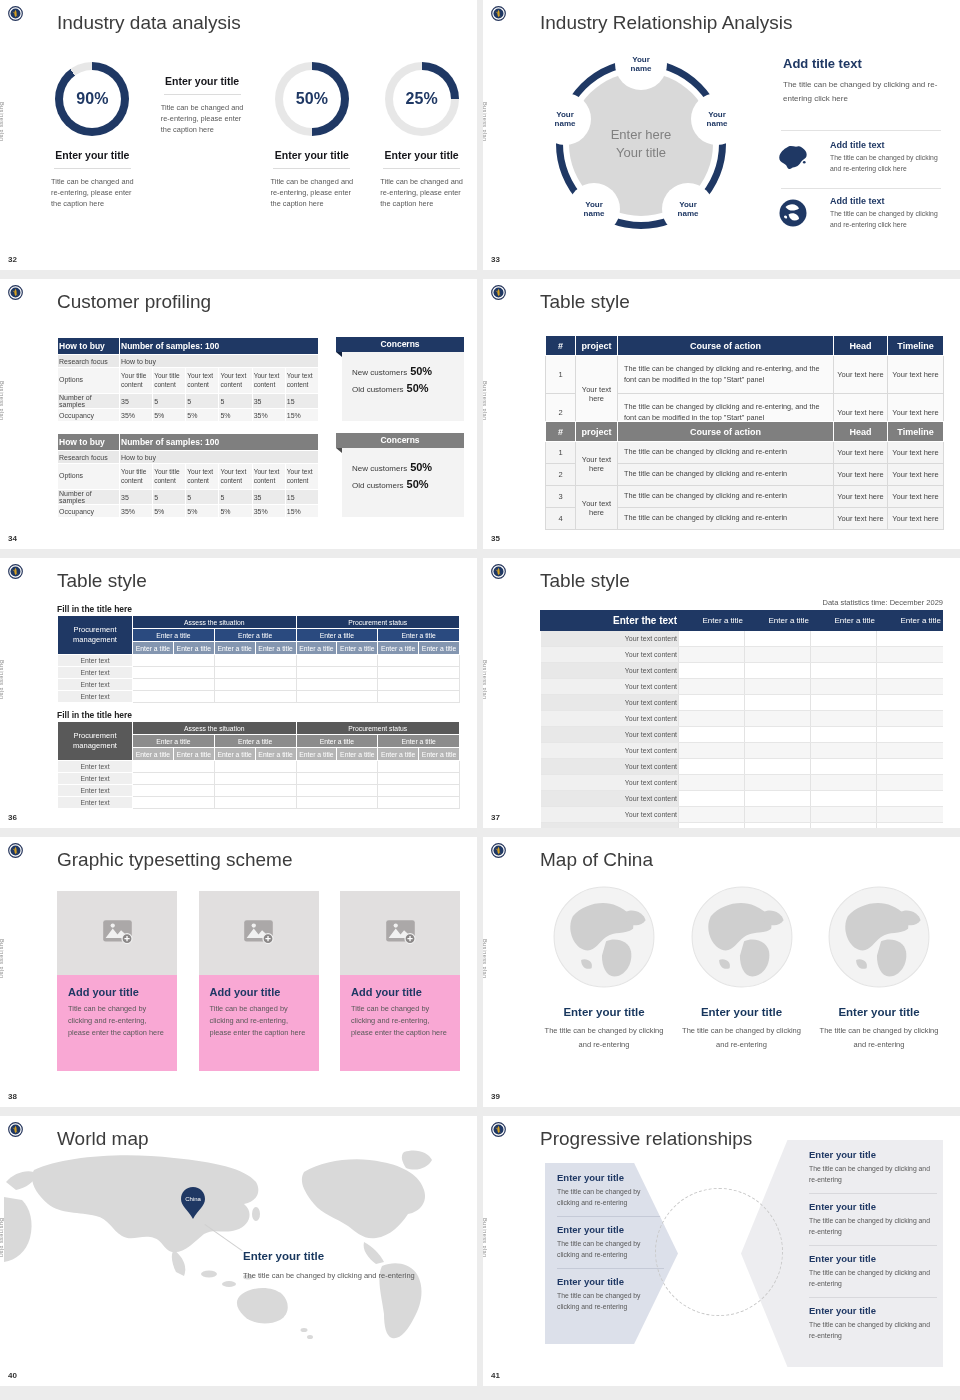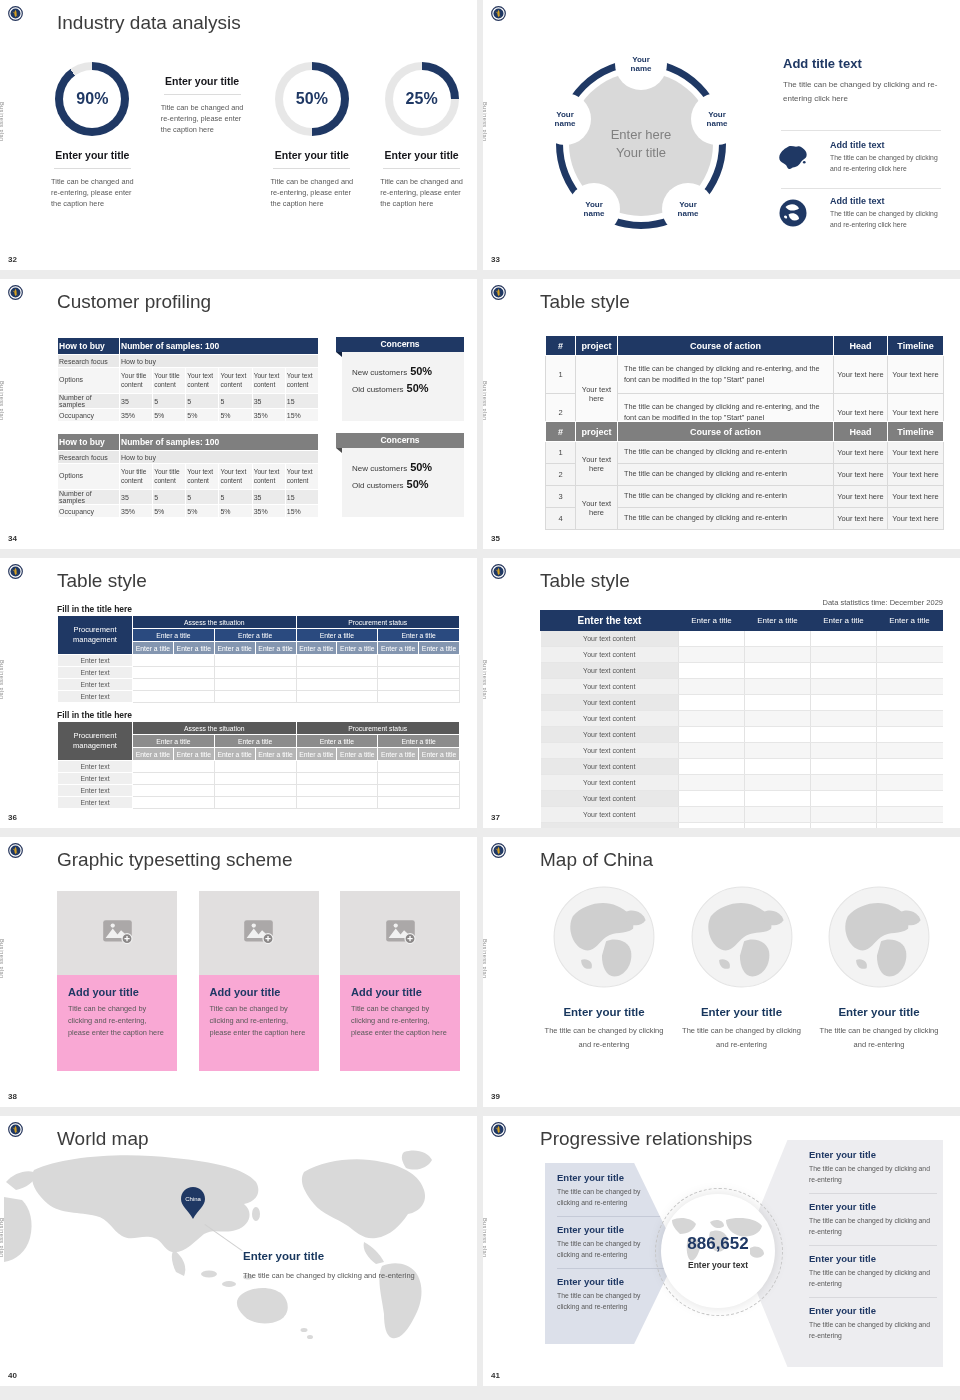--- a/index.html
+++ b/index.html
@@ -231,6 +231,7 @@
           <use href="#brandlogo"></use>
         </svg></div>
     <div class="vtext">Business plan</div>
+    <div class="s-title">Industry Relationship Analysis</div>
     <div class="diagram">
       <div class="ring"></div>
       <div class="gear"></div>

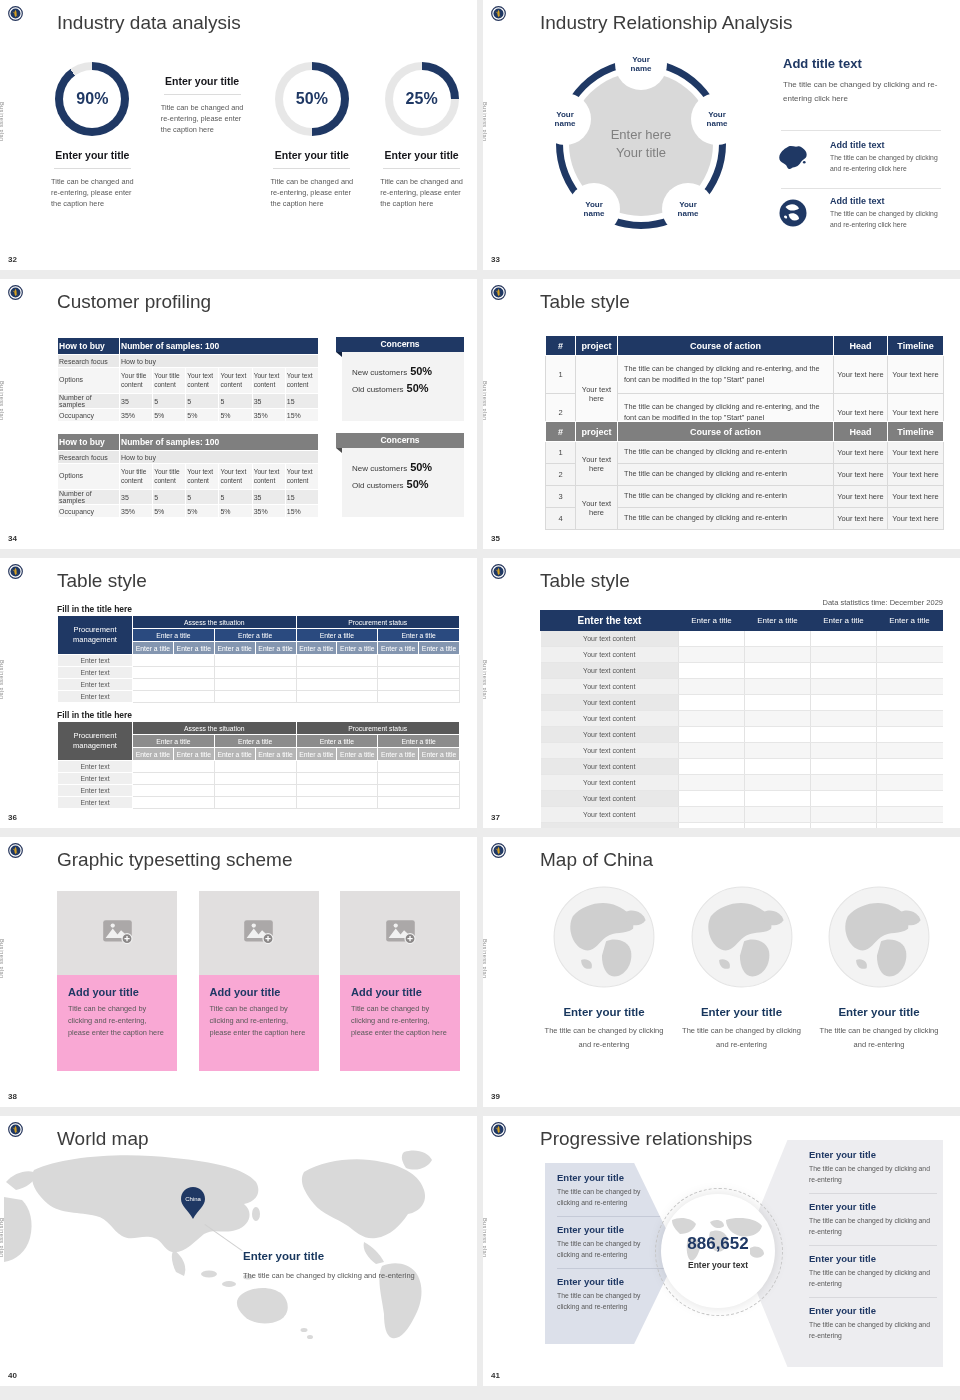--- a/index.html
+++ b/index.html
@@ -79,7 +79,7 @@
 
   
   .note37{position:absolute;right:17px;top:40px;font-size:7.5px;color:#555;}
-  .t37{position:absolute;left:57px;top:52px;width:403px;border-collapse:collapse;text-align:center;table-layout:fixed;}
+  .t37{position:absolute;left:57px;top:52px;width:403px;border-collapse:collapse;text-align:right;table-layout:fixed;}
   .t37 th{background:#1f3864;color:#fff;height:17px;font-size:8px;font-weight:normal;border:1px solid #1f3864;}
   .t37 th.c0{font-size:10px;font-weight:bold;width:135px;}
   .t37 td{height:13px;border-bottom:1px solid #e6e6e6;}

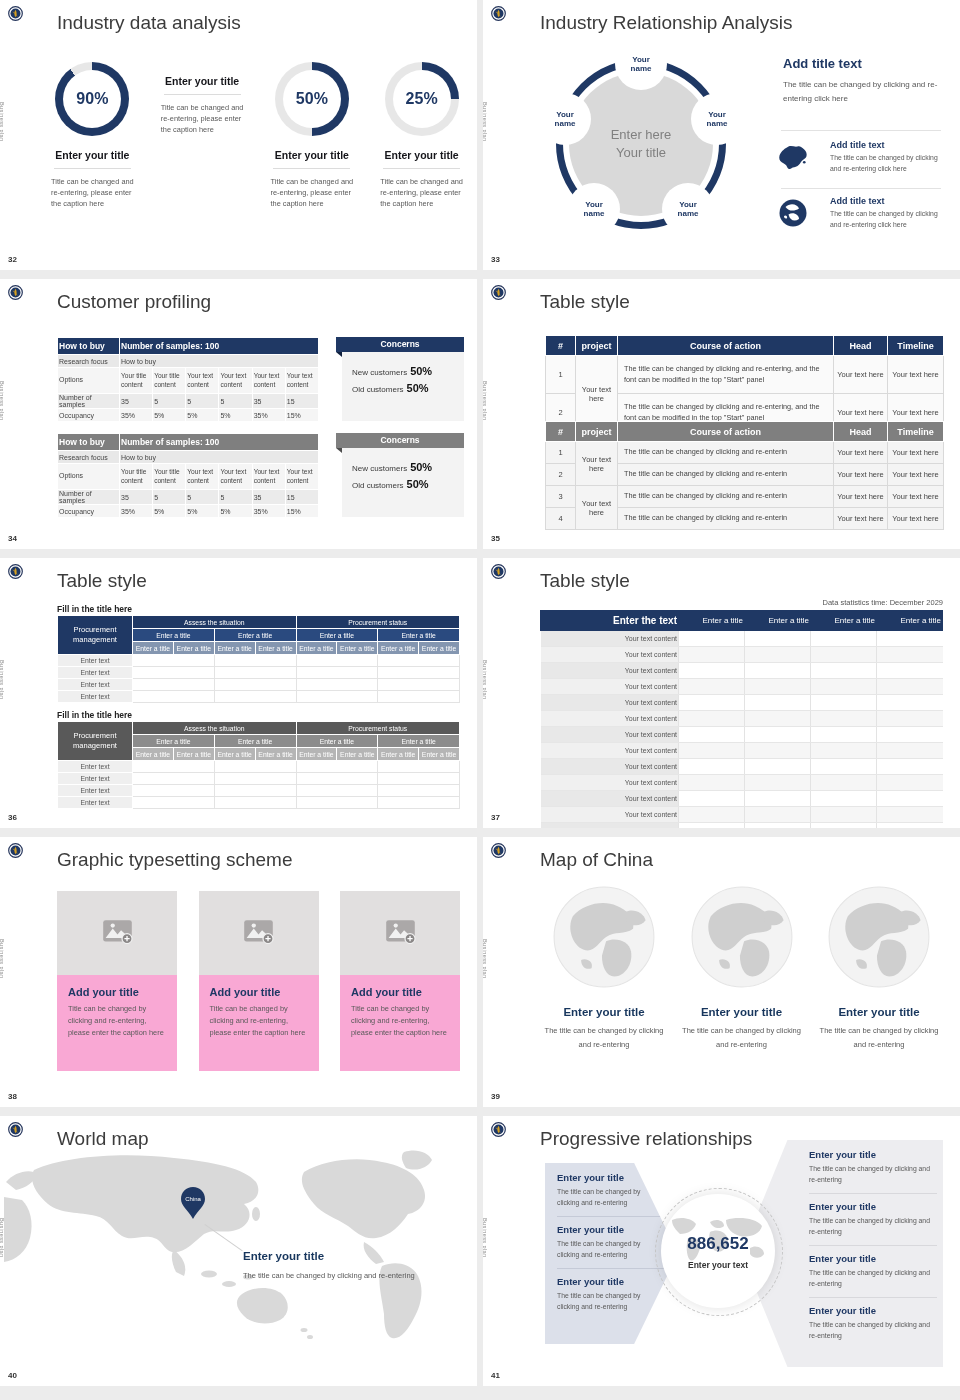--- a/index.html
+++ b/index.html
@@ -895,13 +895,6 @@
       </div>
       </div>
     <div class="disc-ring"></div>
-    <div class="disc">
-      <svg width="104" height="52" viewBox="0 0 104 52">
-          <use href="#minimap"></use>
-        </svg>
-      <div class="disc-num">886,652</div>
-      <div class="disc-label">Enter your text</div>
-    </div>
     <div class="slidenum">41</div>
   </div>
 

